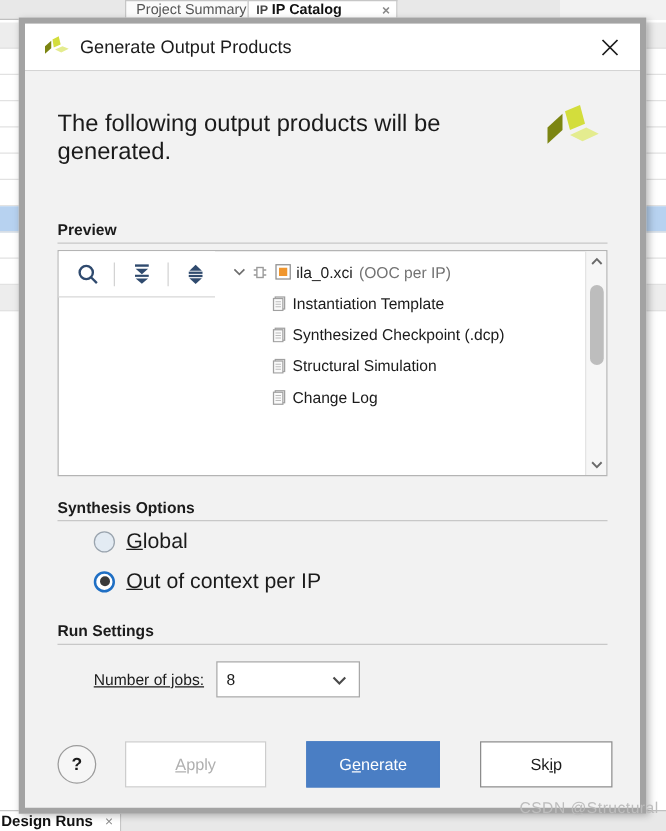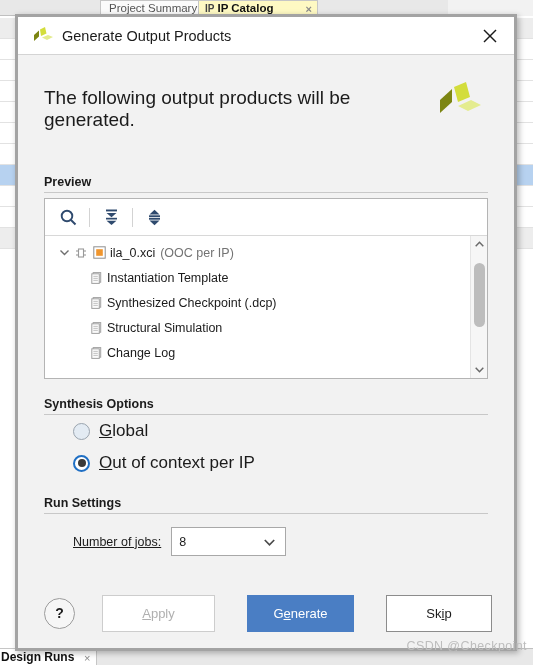--- a/index.html
+++ b/index.html
@@ -32,7 +32,7 @@
     line-height: 14px;
     white-space: nowrap;
   }
-  .bg-tab.active { background: #fef9c3; color: #111; font-weight: bold; }
+  .bg-tab.active { background: #ffffff; color: #111; font-weight: bold; }
   .bg-tab .tabclose {
     position: absolute; right: 5px; top: 1px;
     color: #8a8a8a; font-size: 11px;

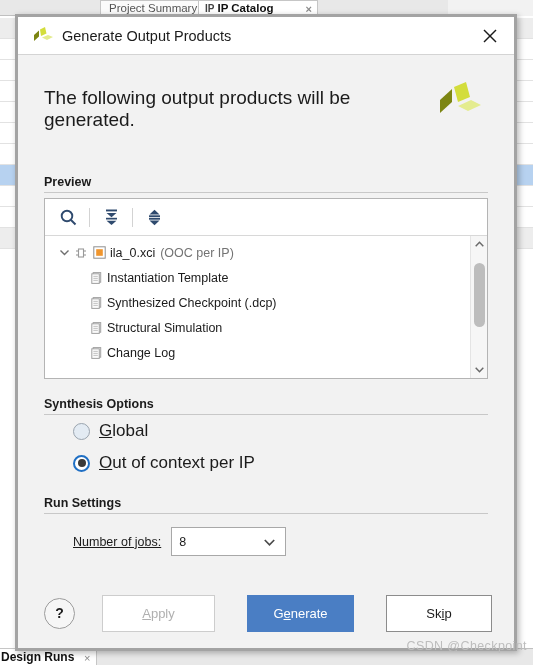--- a/index.html
+++ b/index.html
@@ -74,7 +74,7 @@
     left: 15px; top: 14px;
     width: 502px; height: 637px;
     background: #f2f2f2;
-    border: 3px solid #a3a3a3;
+    border: 5px solid #a3a3a3;
     box-shadow: 2px 2px 6px rgba(0,0,0,0.28);
     display: flex; flex-direction: column;
   }

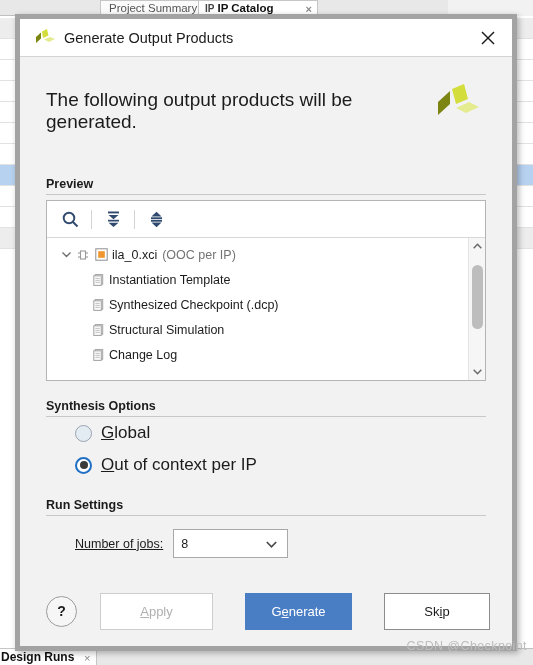--- a/index.html
+++ b/index.html
@@ -130,7 +130,7 @@
     border: 1px solid #b4b4b4;
     background: #ffffff;
     height: 181px;
-    display: flex; flex-direction: column;
+    display: flex; flex-direction: row;
   }
   .tree-toolbar {
     height: 37px;

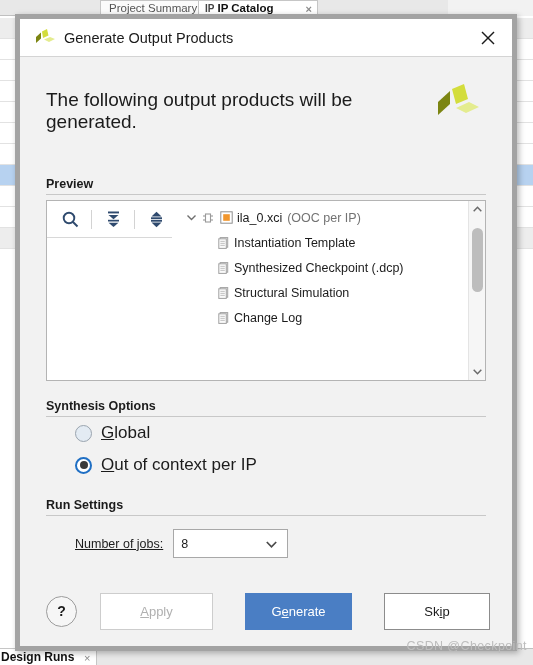--- a/index.html
+++ b/index.html
@@ -533,6 +533,6 @@
 
 </div>
 
-<div class="watermark">CSDN @Checkpoint</div>
+<div class="watermark">CSDN @Structural</div>
 
 </body></html>

